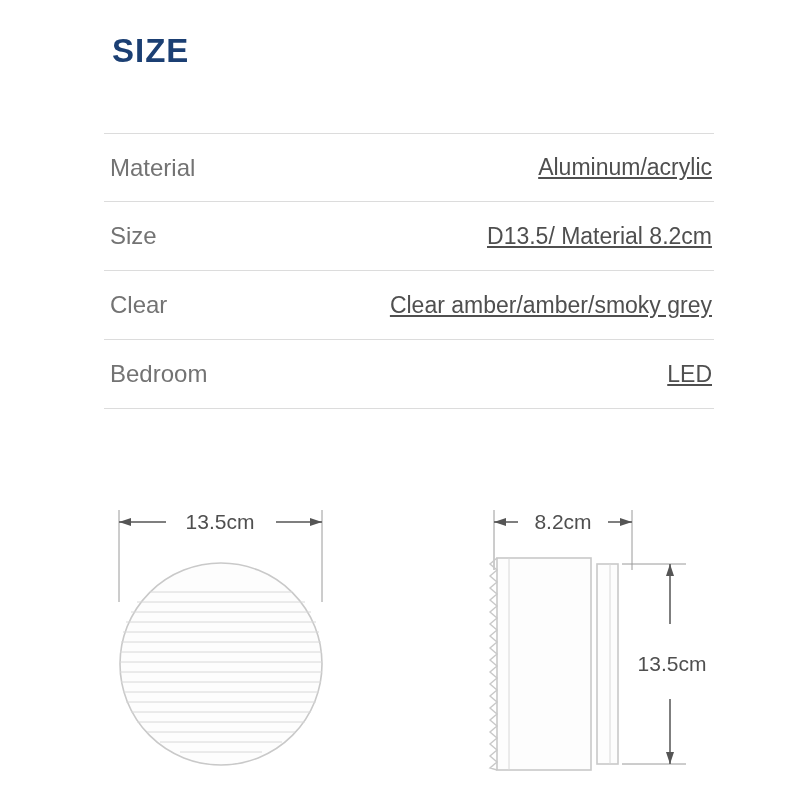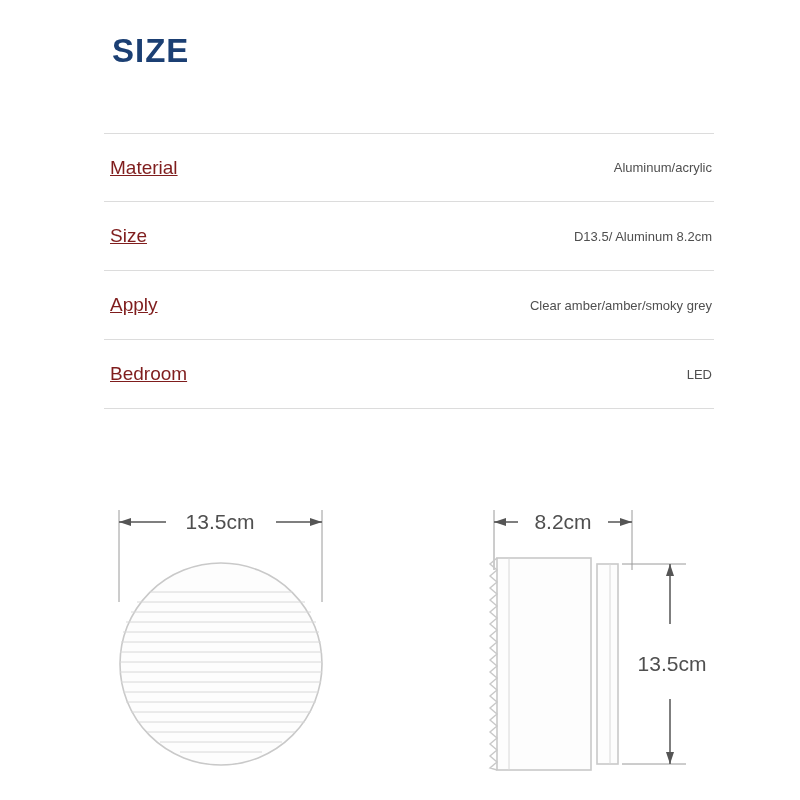--- a/index.html
+++ b/index.html
@@ -55,10 +55,9 @@
     border-top: 1px solid #dcdcdc;
   }
   .spec-label {
-    font-size: 19px;
-    color: #7f1d1d;
+    font-size: 24px;
+    color: #737373;
     padding-left: 6px;
-    text-decoration: underline;
   }
   .spec-value {
     font-size: 13px;

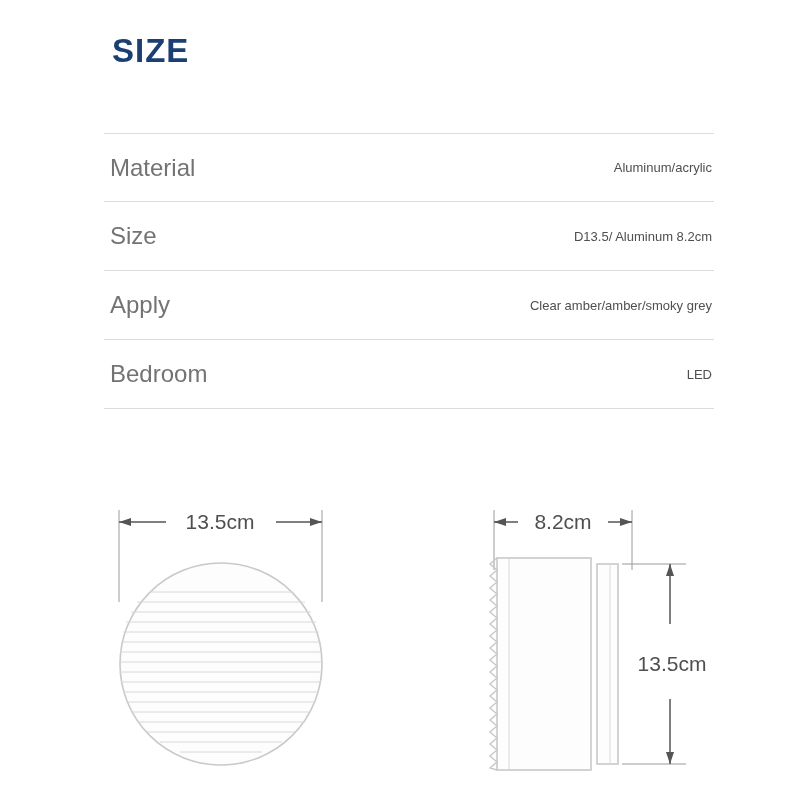--- a/index.html
+++ b/index.html
@@ -60,10 +60,11 @@
     padding-left: 6px;
   }
   .spec-value {
-    font-size: 13px;
+    font-size: 23px;
     color: #4f4f4f;
     text-align: right;
     padding-right: 2px;
+    text-decoration: underline;
   }
 
   

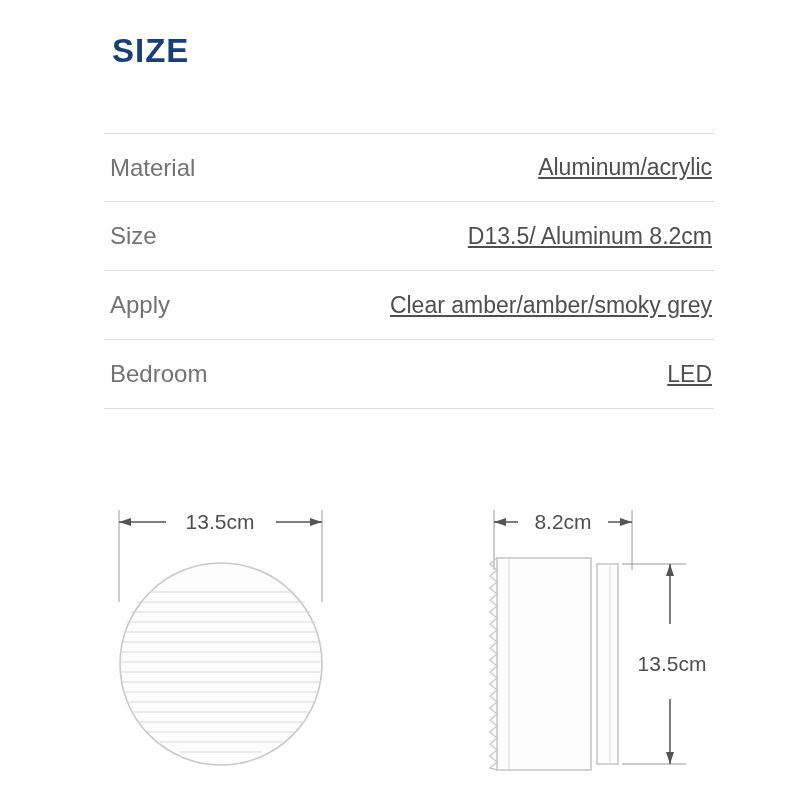--- a/index.html
+++ b/index.html
@@ -101,7 +101,7 @@
 
     <div class="spec-row">
       <span class="spec-label">Size</span>
-      <span class="spec-value">D13.5/ Aluminum 8.2cm</span>
+      <span class="spec-value">D13.5/ Material 8.2cm</span>
     </div>
 
     <div class="spec-row">

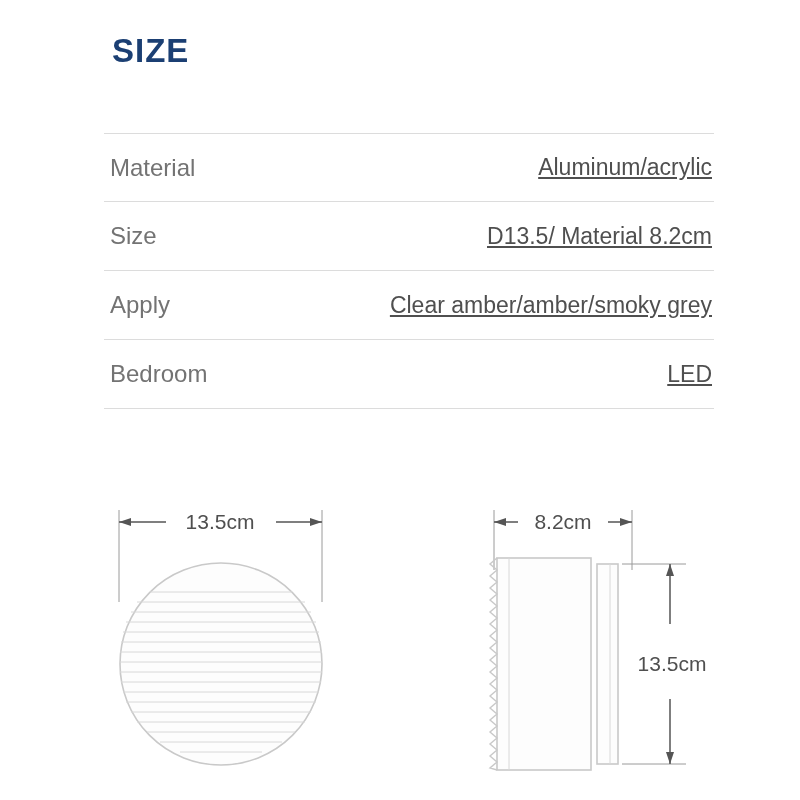--- a/index.html
+++ b/index.html
@@ -105,7 +105,7 @@
     </div>
 
     <div class="spec-row">
-      <span class="spec-label">Apply</span>
+      <span class="spec-label">Clear</span>
       <span class="spec-value">Clear amber/amber/smoky grey</span>
     </div>
 

